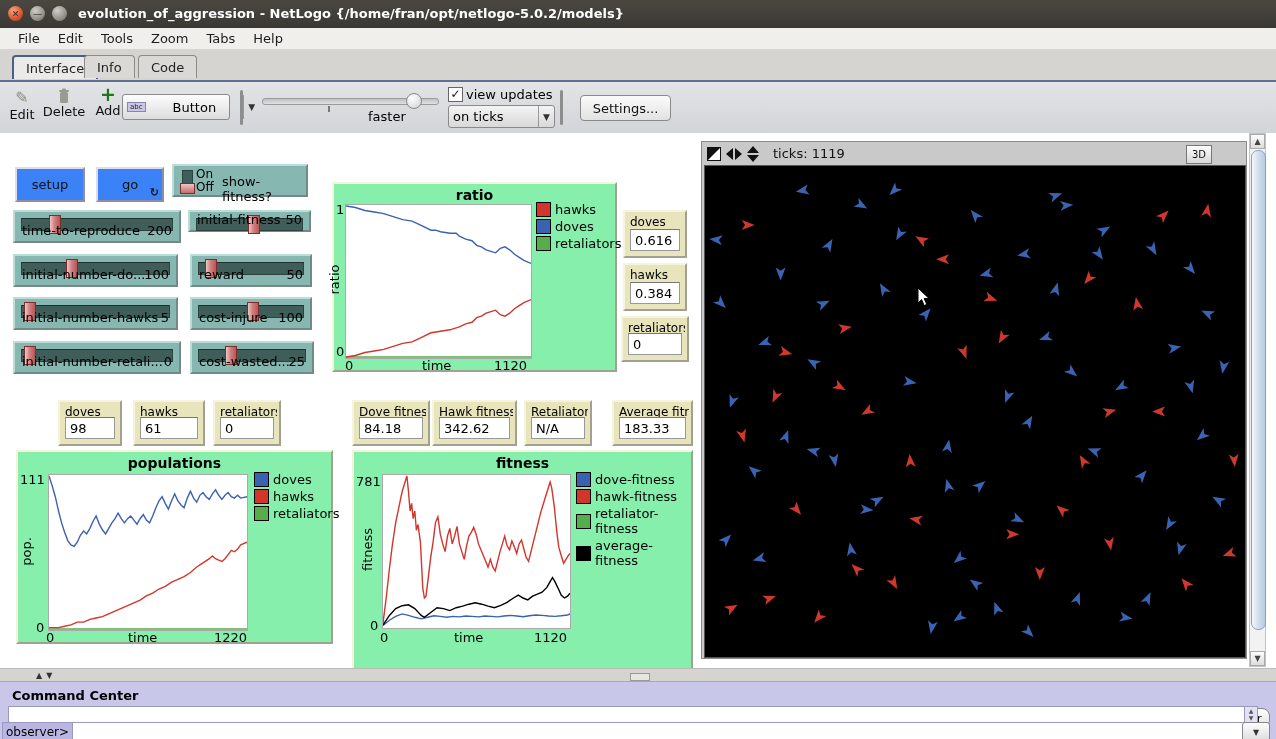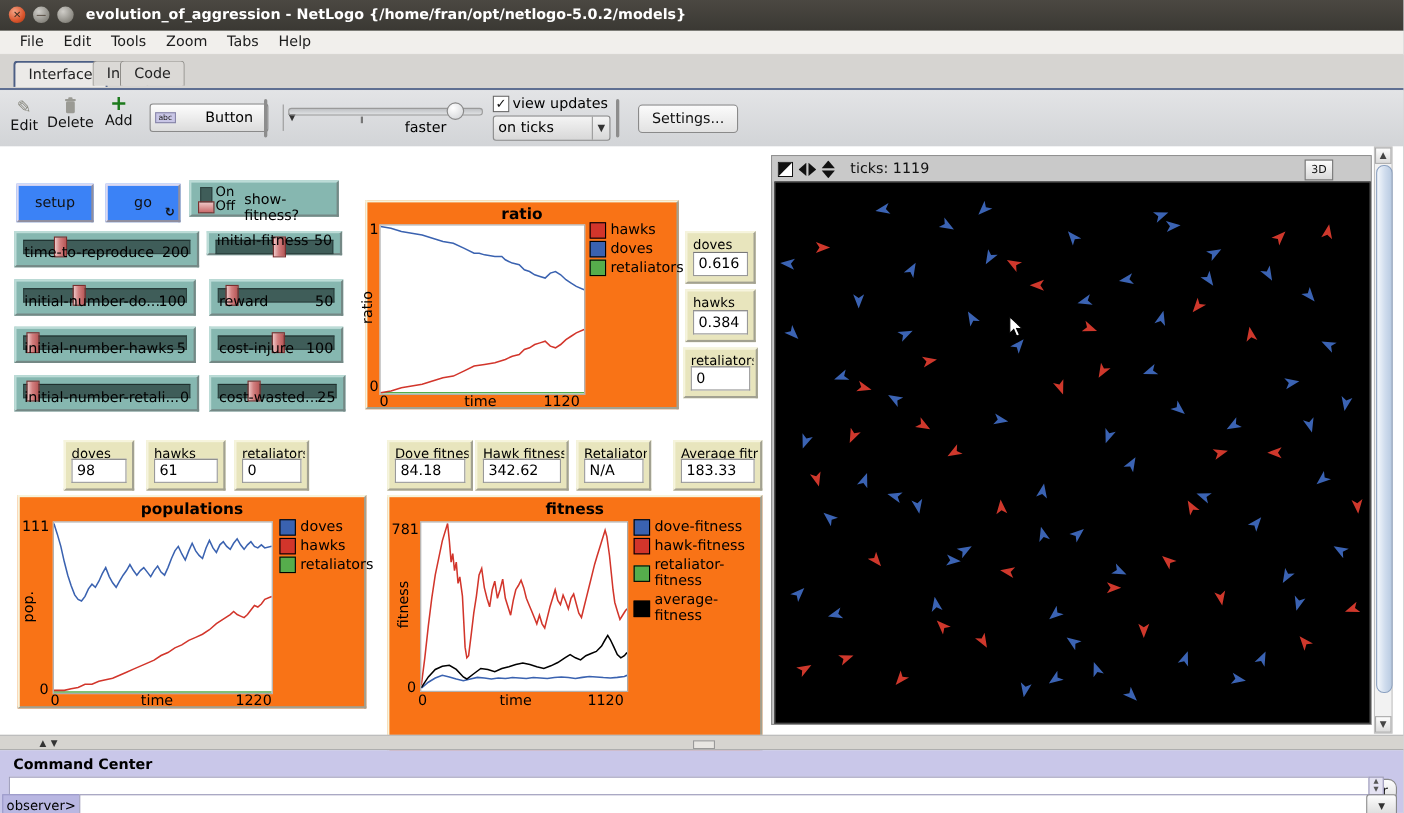--- a/index.html
+++ b/index.html
@@ -98,7 +98,7 @@
   <div class="abs tabstrip">
     <div class="abs tab active" style="left:12px;">Interface</div>
     <div class="abs tab" style="left:84px;">Info</div>
-    <div class="abs tab" style="left:109px;">Code</div>
+    <div class="abs tab" style="left:138px;">Code</div>
   </div>
 
   <div class="abs toolbar">

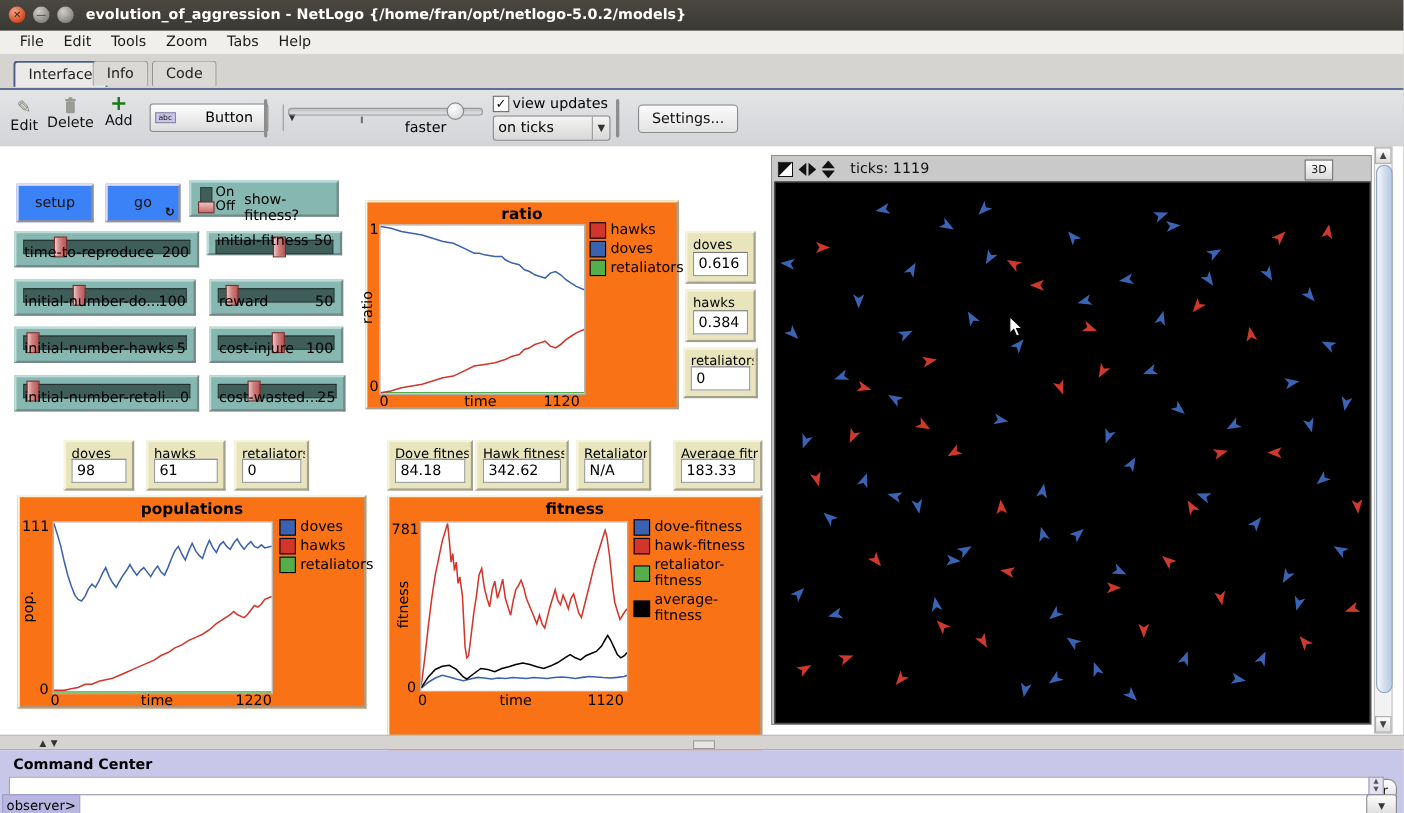--- a/index.html
+++ b/index.html
@@ -118,7 +118,7 @@
       <span style="font-size:19px;font-weight:bold;color:#1c7a1c;line-height:18px;">+</span>
       <span>Add</span>
     </div>
-    <div class="abs wbtn-select" style="left:136px;top:94px;height:24px;width:98px;top:12px;gap:27px;">
+    <div class="abs wbtn-select" style="left:122px;top:94px;height:24px;width:98px;top:12px;gap:27px;">
       <span class="abcchip">abc</span>
       <span>Button</span>
       <span class="ddarrow">▼</span>

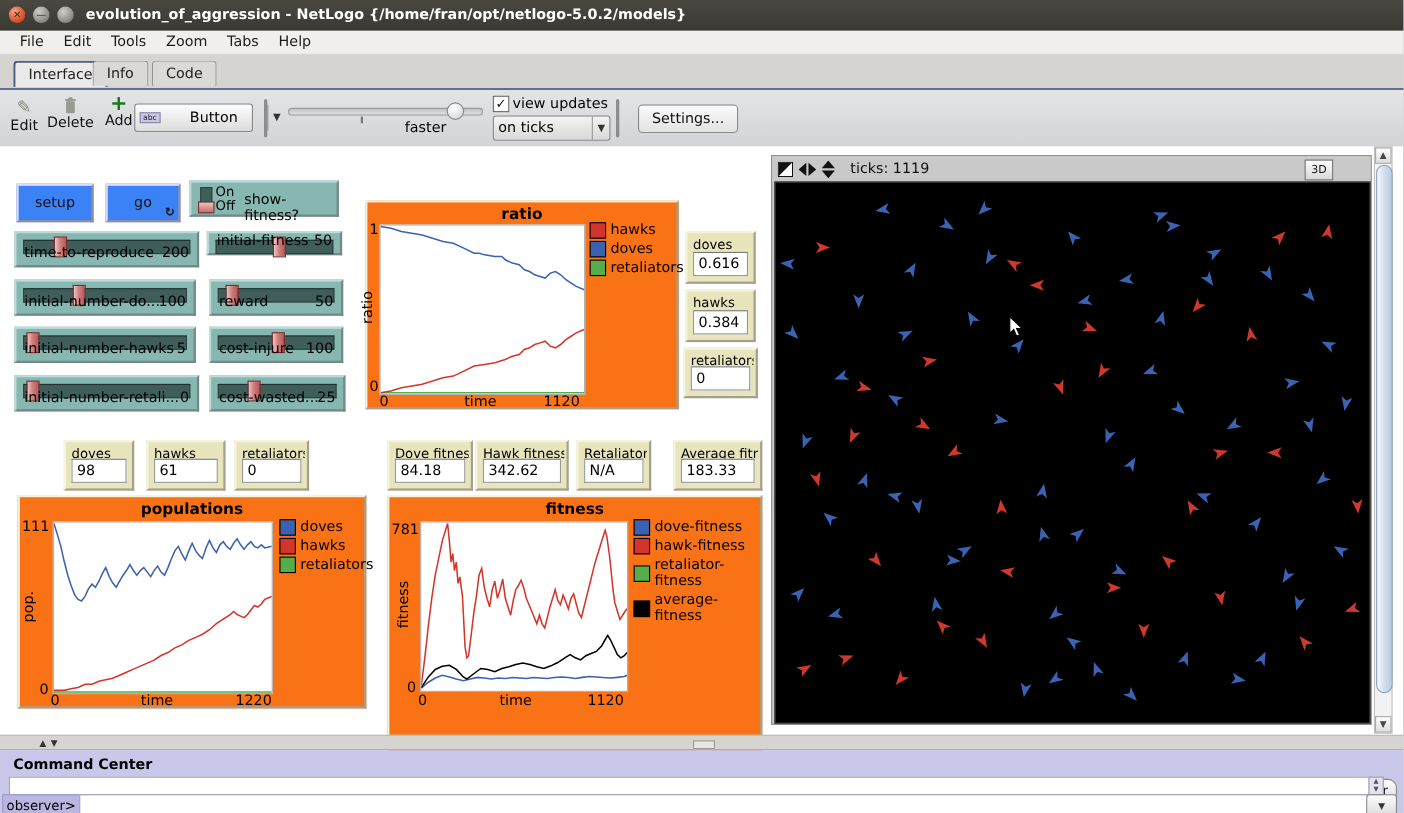--- a/index.html
+++ b/index.html
@@ -42,7 +42,7 @@
   .monitor{background:#e8e5bd;border:2px outset #f6f4dd;box-sizing:border-box;}
   .mlabel{position:absolute;left:5px;top:3px;font-size:12px;color:#000;white-space:nowrap;overflow:hidden;right:2px;}
   .mvalue{position:absolute;left:5px;right:5px;bottom:5px;height:20px;background:#fff;border:1px solid #999;border-top-color:#777;font-size:13px;color:#000;display:flex;align-items:center;padding-left:4px;}
-  .plotbox{background:#f97316;border:2px outset #f6f4dd;box-sizing:border-box;}
+  .plotbox{background:#86efac;border:2px outset #f6f4dd;box-sizing:border-box;}
   .ptitle{position:absolute;top:3px;left:0;right:0;text-align:center;font-size:14px;font-weight:bold;color:#000;}
   .parea{position:absolute;background:#ffffff;border:1px solid #aaa;}
   .ptick{position:absolute;font-size:13px;color:#000;}

